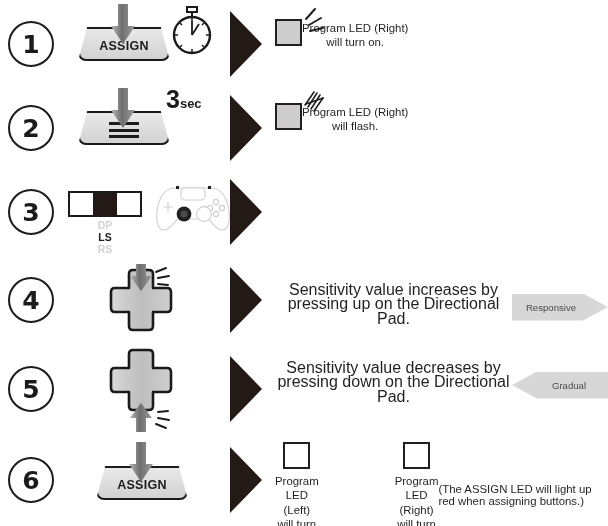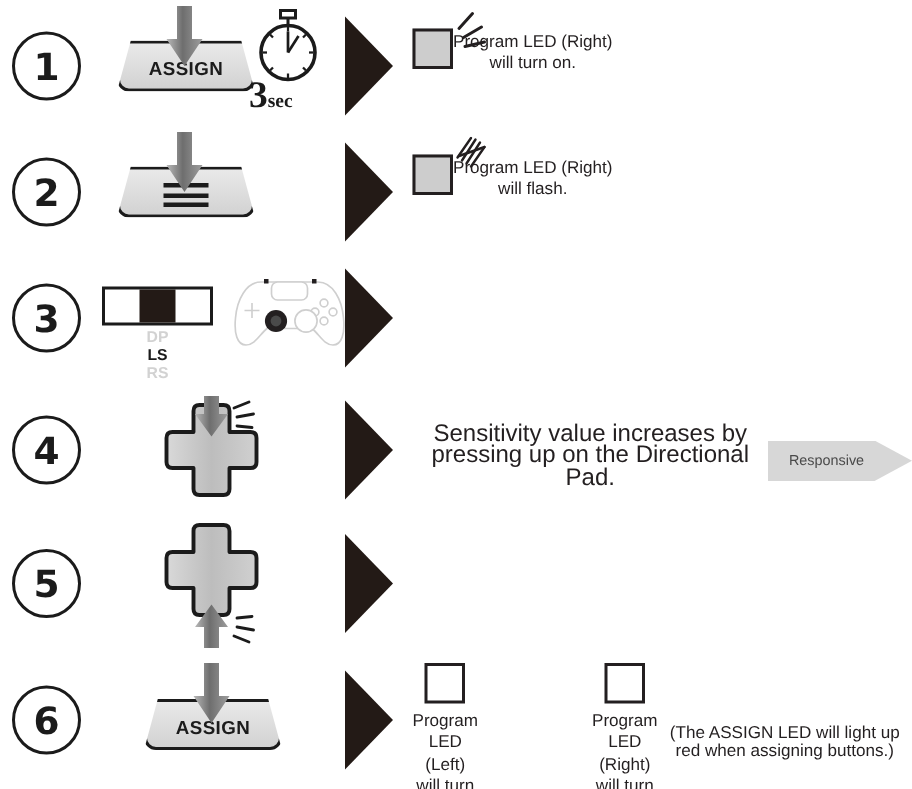--- a/index.html
+++ b/index.html
@@ -68,8 +68,8 @@
   .watch svg{display:block;}
   .seclabel{
     position:absolute;
-    font-family:Liberation Serif, serif;
-    font-weight:bold;color:#1b1b1b;white-space:nowrap;
+    font-family:Liberation Sans, sans-serif;
+    font-weight:bold;color:#1b1b1b;white-space:nowrap;margin-top:35px;
   }
   .seclabel .big{font-size:25px;}
   .seclabel .sm{font-size:13px;}

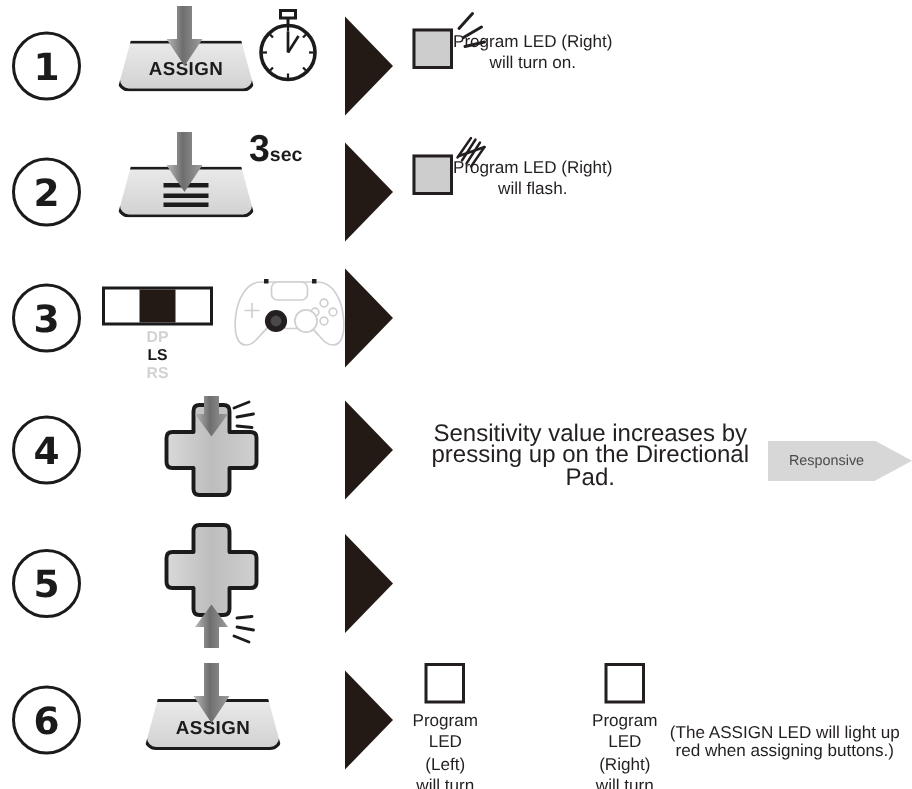--- a/index.html
+++ b/index.html
@@ -400,6 +400,17 @@
       <div class="tri"></div>
     </div>
 
+    <div class="resultcell">
+      <div class="res-center" style="top:12px;">
+        <div class="restext wide">Sensitivity value decreases by
+pressing down on the Directional Pad.</div>
+        <div style="margin-top:10px;">
+          <div class="banner left">
+            <span>Gradual</span>
+          </div>
+        </div>
+      </div>
+    </div>
   </div>
 
   <div class="row r6">

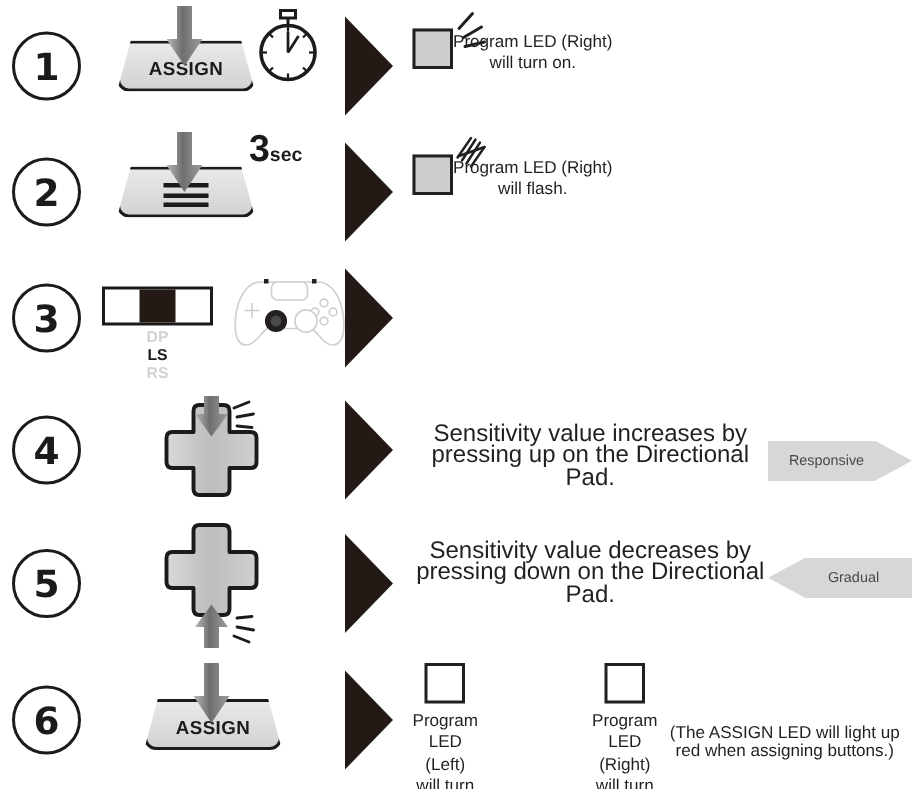--- a/index.html
+++ b/index.html
@@ -140,7 +140,7 @@
   
   .twoled{display:flex;justify-content:center;gap:76px;}
   .ledcol{display:flex;flex-direction:column;align-items:center;}
-  .footnote{text-align:center;font-size:11.4px;color:#231f20;margin-top:1px;
+  .footnote{font-size:11.4px;color:#231f20;margin-top:1px;
             font-family:"Liberation Sans",sans-serif;}
 </style>
 </head>

